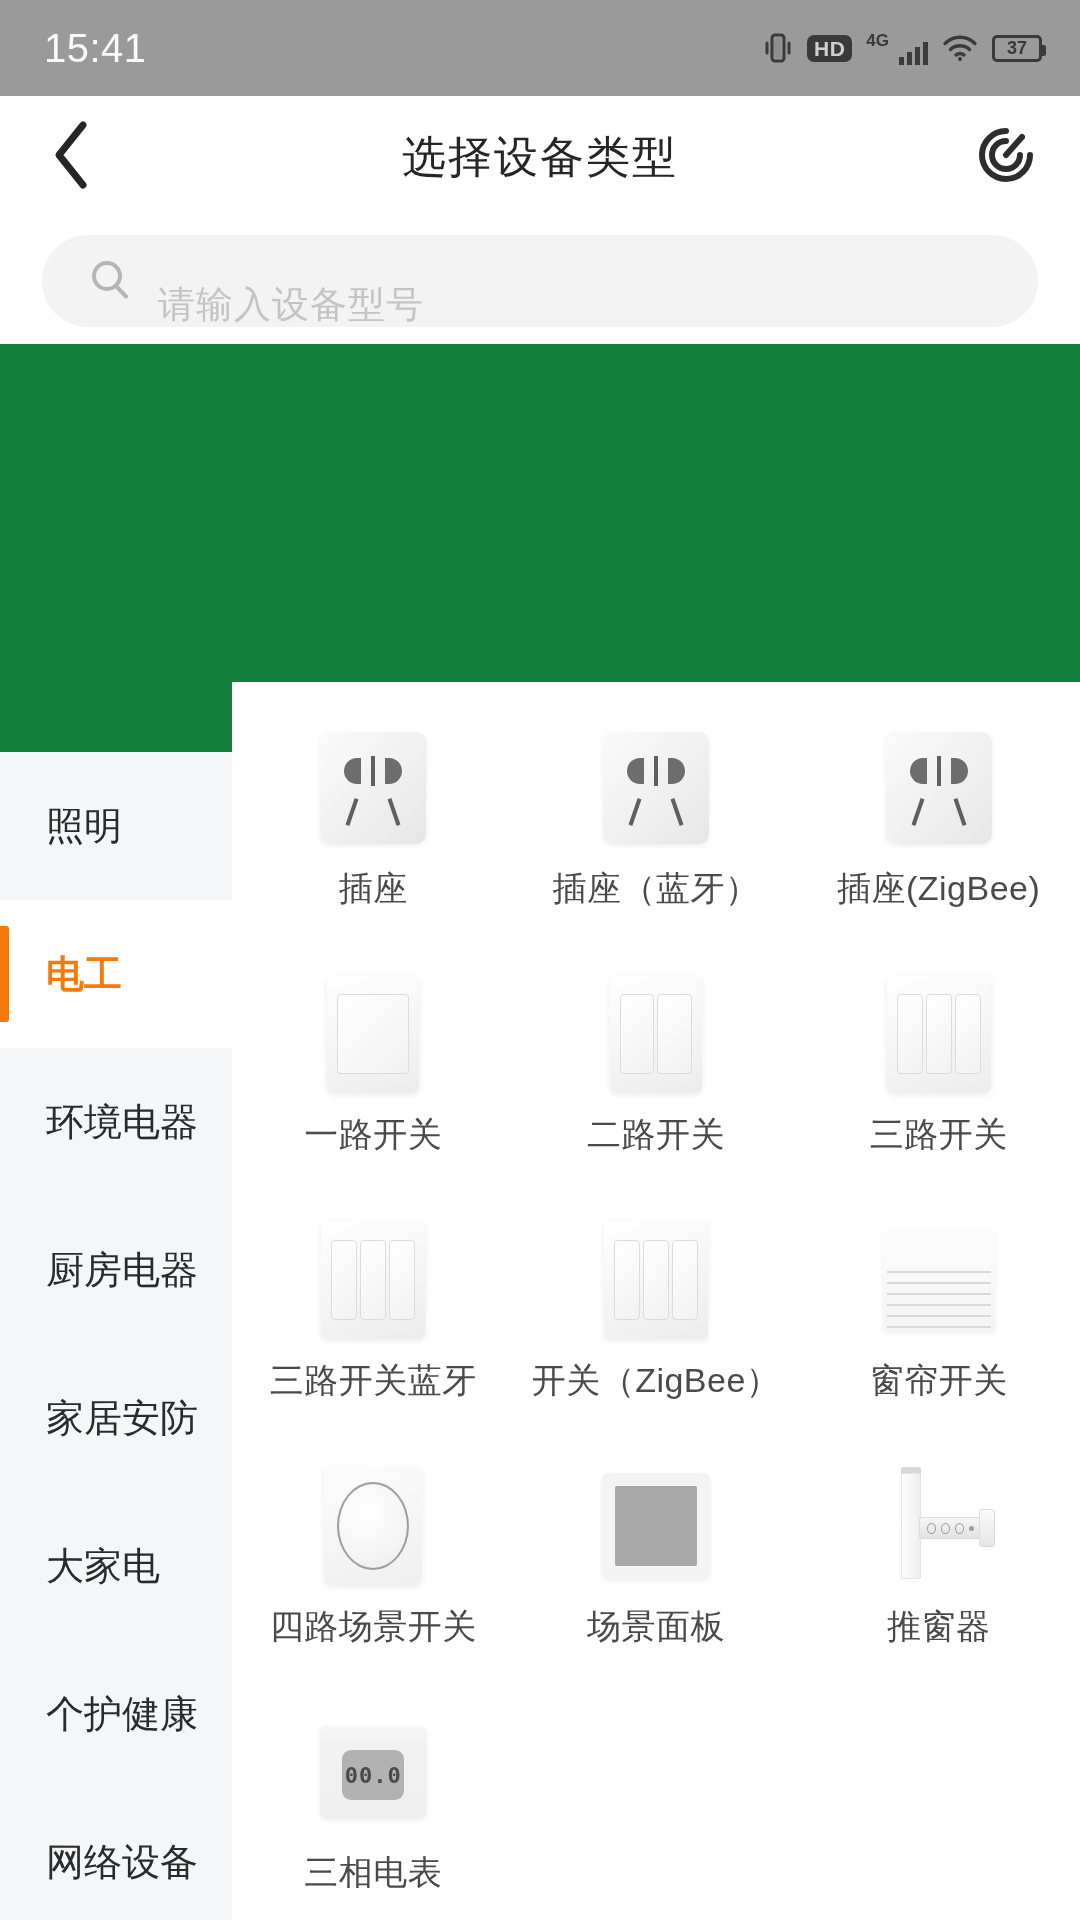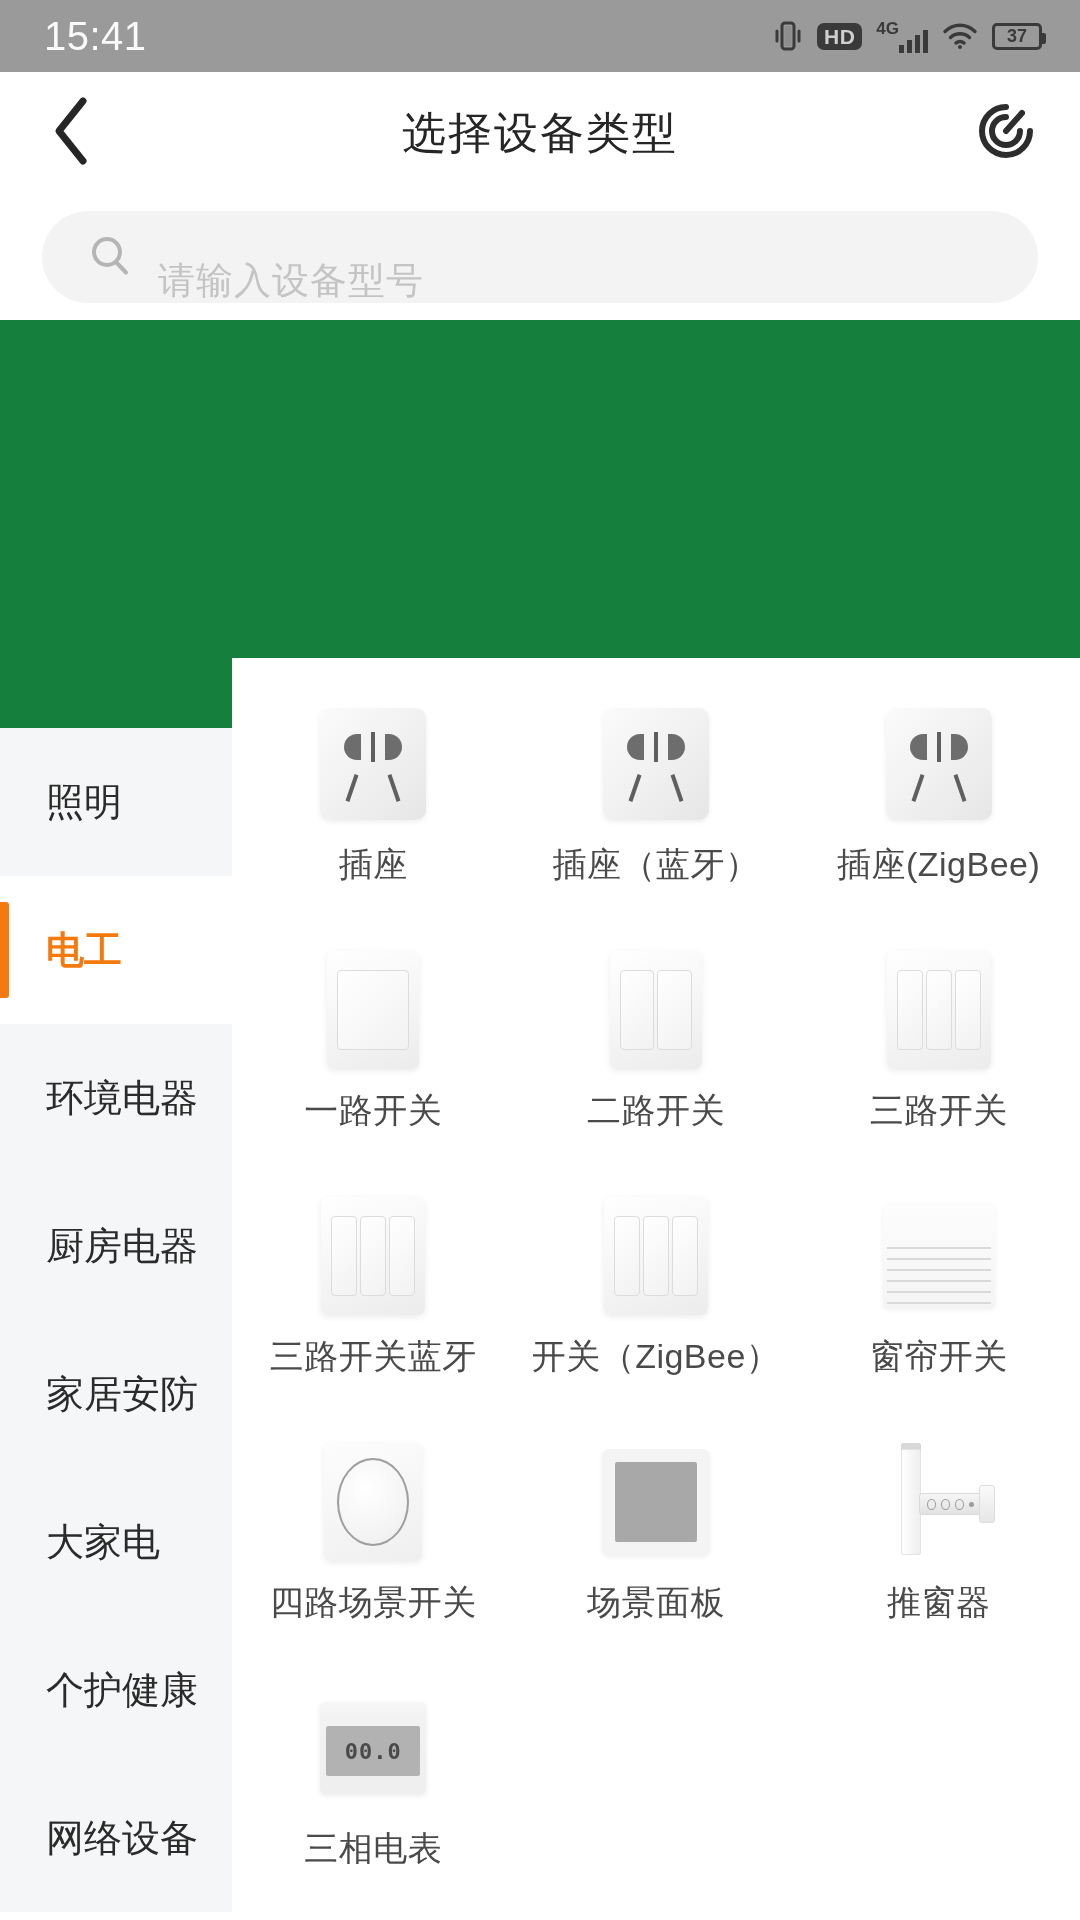--- a/index.html
+++ b/index.html
@@ -13,7 +13,7 @@
 
   
   .statusbar {
-    height: 72px; background:#9a9a9a; color:#fff;
+    height: 96px; background:#9a9a9a; color:#fff;
     display:flex; align-items:center; justify-content:space-between;
     padding: 0 38px 0 44px;
   }

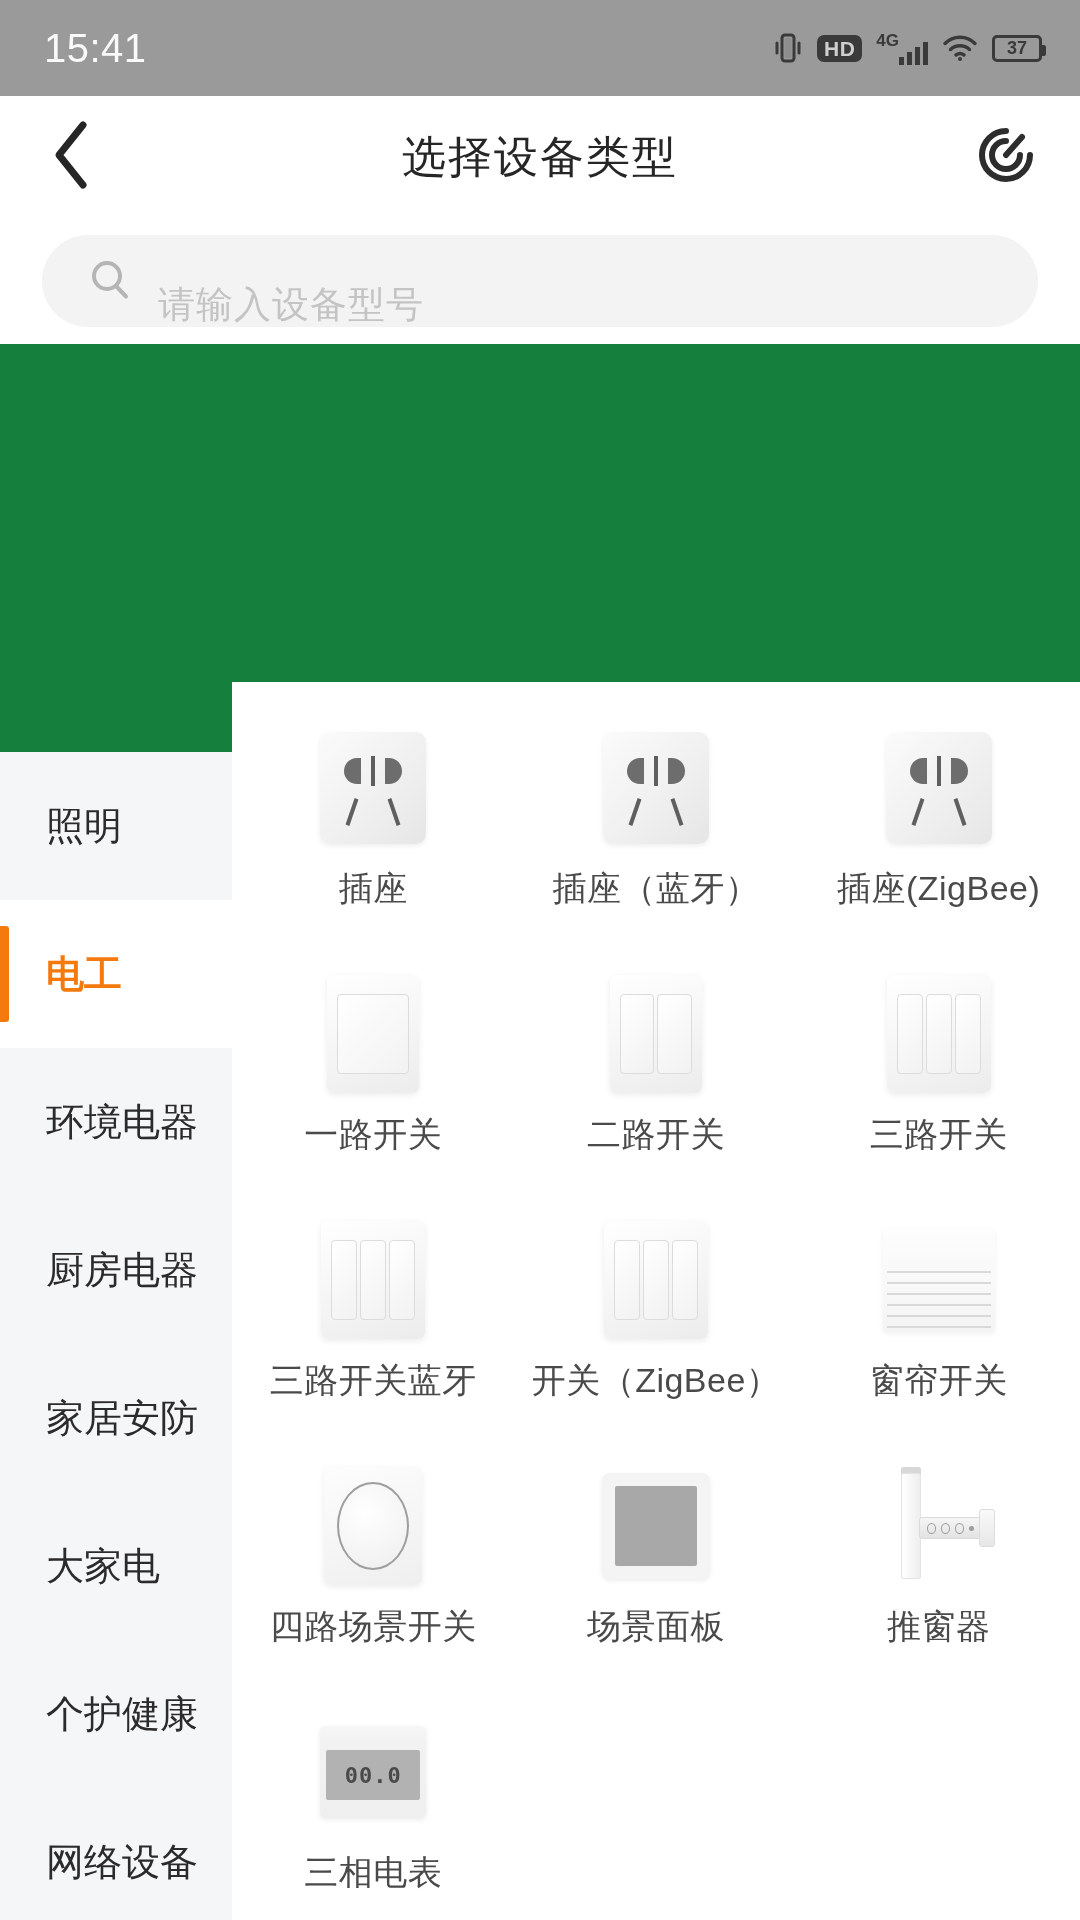--- a/index.html
+++ b/index.html
@@ -24,7 +24,7 @@
     background:#3a3a3a; color:#cfcfcf; font-size:21px; font-weight:700;
     border-radius:7px; padding:3px 7px; letter-spacing:0.5px; line-height:1;
   }
-  .net-wrap { display:flex; align-items:flex-end; gap:0; }
+  .net-wrap { display:flex; align-items:flex-end; gap:10px; }
   .net-label { font-size:17px; color:#3a3a3a; font-weight:700; line-height:1; margin-bottom:16px;}
   .bars { display:flex; align-items:flex-end; gap:3px; }
   .bars i { display:block; width:5px; background:#3a3a3a; }

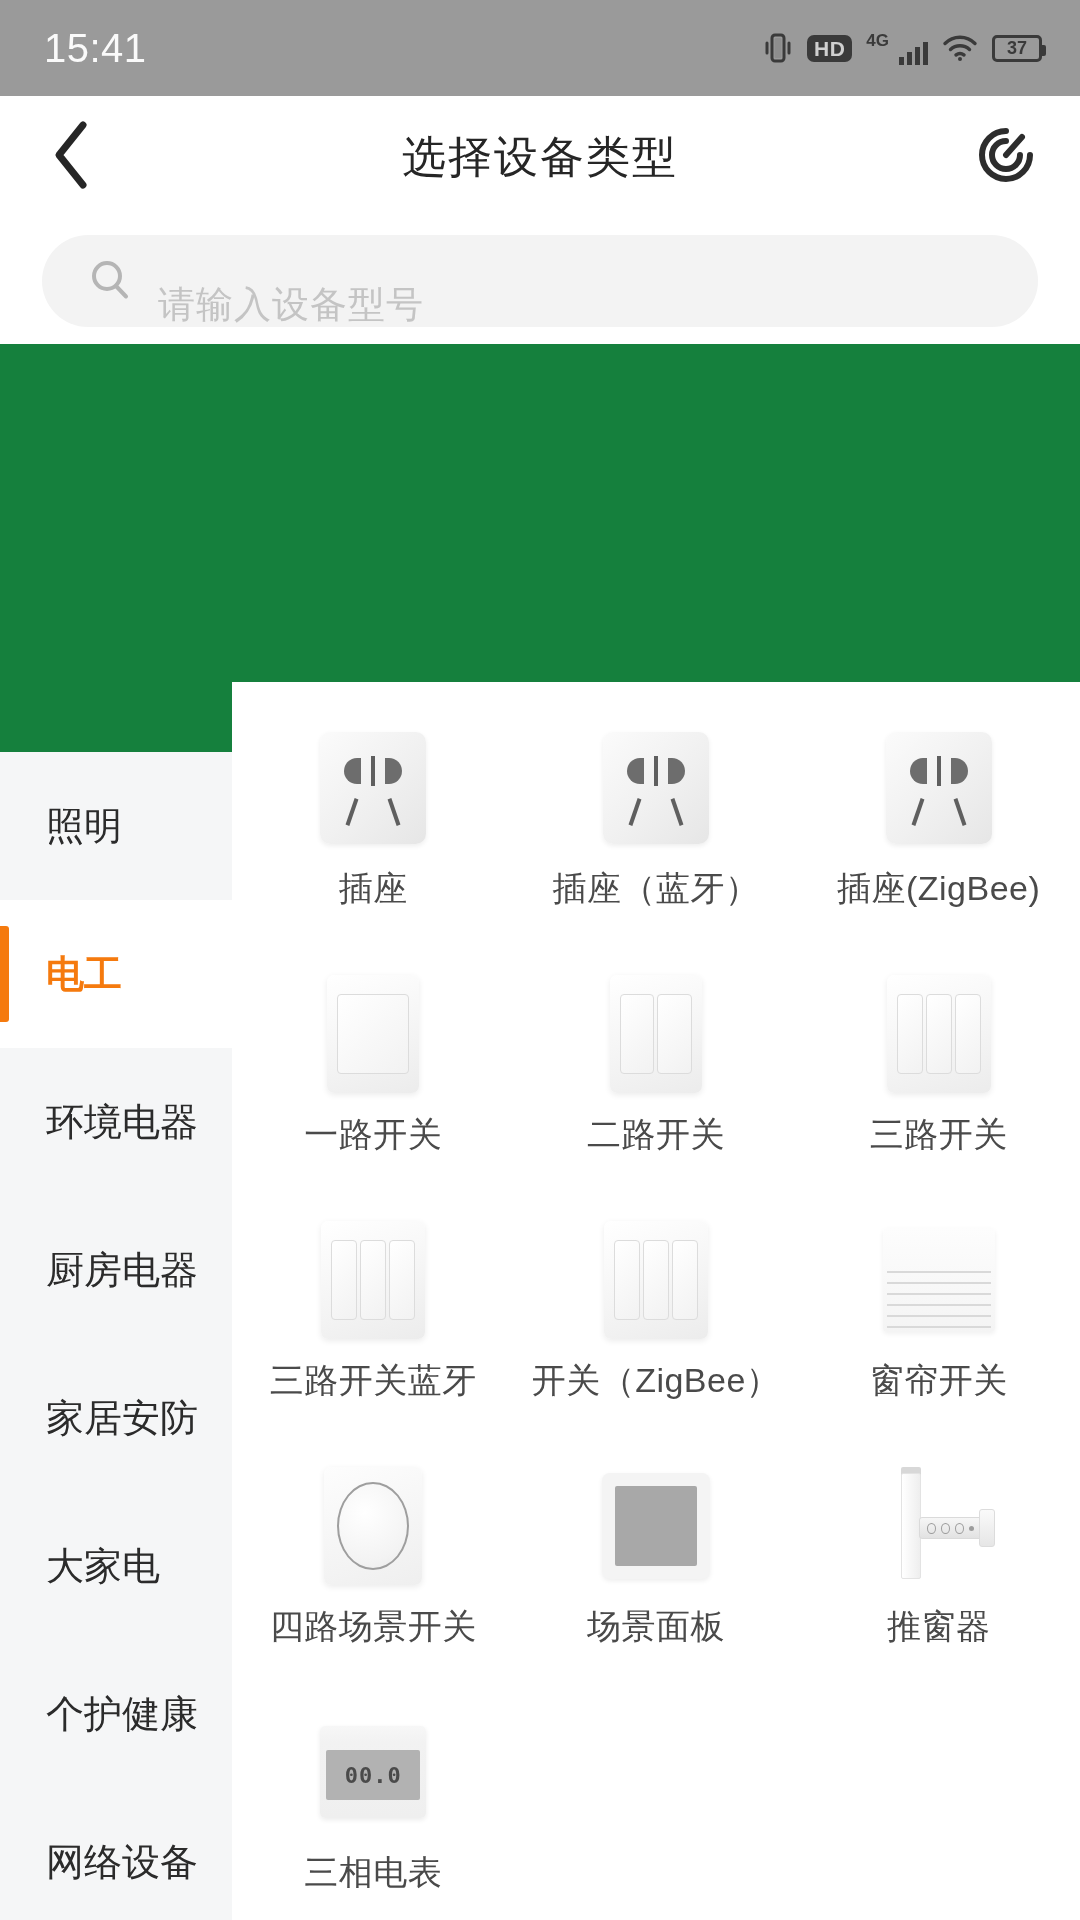--- a/index.html
+++ b/index.html
@@ -185,7 +185,7 @@
     padding-top:6px;
   }
   .meter .screen-lcd {
-    width:94px; height:50px; background:#b2b2b2; border-radius:2px;
+    width:62px; height:50px; background:#b2b2b2; border-radius:9px;
     display:flex; align-items:center; justify-content:center;
   }
   .meter .digits {

